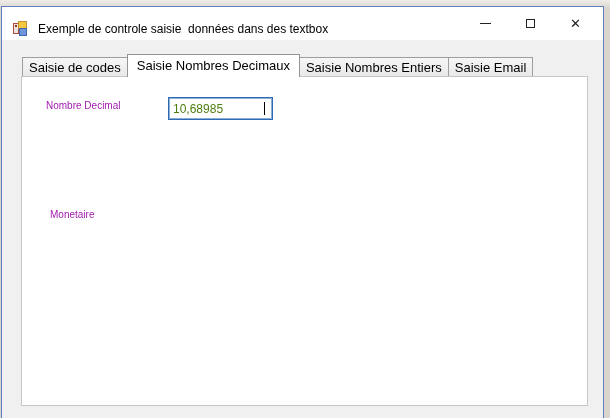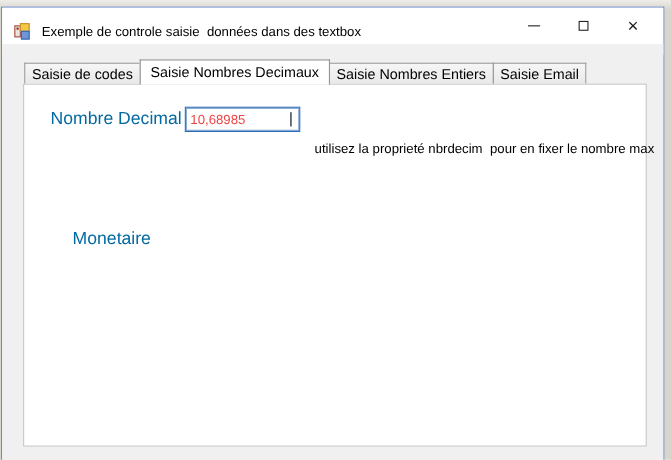--- a/index.html
+++ b/index.html
@@ -39,7 +39,7 @@
   .tab-page{position:absolute;left:19px;top:36px;width:567px;height:330px;
        background:#fff;border:1px solid var(--page-border);box-sizing:border-box;}
   
-  .fld-label{position:absolute;font-size:16px;color:#0369a1;}
+  .fld-label{position:absolute;font-size:10px;color:#a21caf;}
   .textbox{position:absolute;background:#fff;box-sizing:border-box;
        font-size:12px;color:#ef4444;display:flex;align-items:center;padding:0 4px;cursor:text;gap:40px;}
   .textbox.focused{border:1px solid var(--focus-border);

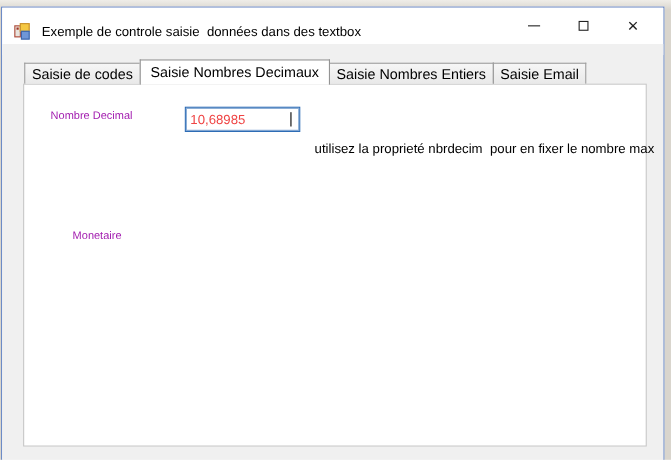--- a/index.html
+++ b/index.html
@@ -41,7 +41,7 @@
   
   .fld-label{position:absolute;font-size:10px;color:#a21caf;}
   .textbox{position:absolute;background:#fff;box-sizing:border-box;
-       font-size:12px;color:#ef4444;display:flex;align-items:center;padding:0 4px;cursor:text;gap:40px;}
+       font-size:12px;color:#4d7c0f;display:flex;align-items:center;padding:0 4px;cursor:text;gap:40px;}
   .textbox.focused{border:1px solid var(--focus-border);
        box-shadow:0 0 0 1px rgba(45,108,181,0.55) inset;}
   .textbox.normal{border:1px solid var(--textbox-border);}

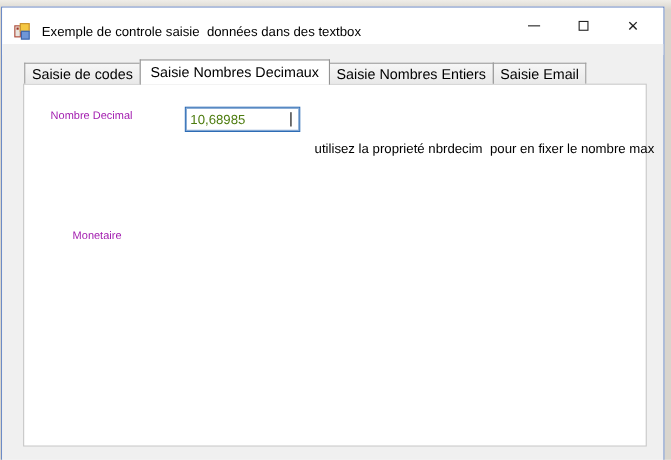--- a/index.html
+++ b/index.html
@@ -93,7 +93,6 @@
         </div>
 
         <div class="note" style="left:264px;top:18px;">
-          <div>utilisez la proprieté nbrdecim  pour en fixer le nombre max</div>
         </div>
 
         <div class="fld-label" style="left:28px;top:132px;margin-left:16px;">Monetaire</div>

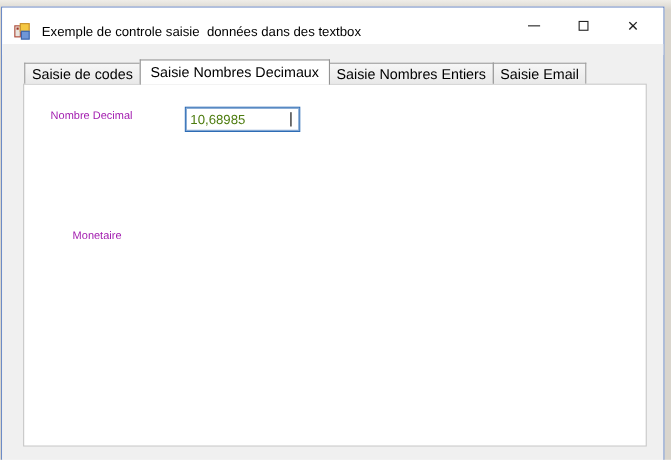--- a/index.html
+++ b/index.html
@@ -95,7 +95,7 @@
         <div class="note" style="left:264px;top:18px;">
         </div>
 
-        <div class="fld-label" style="left:28px;top:132px;margin-left:16px;">Monetaire</div>
+        <div class="fld-label" style="left:28px;top:132px;">Monetaire</div>
 
 
       </div>

